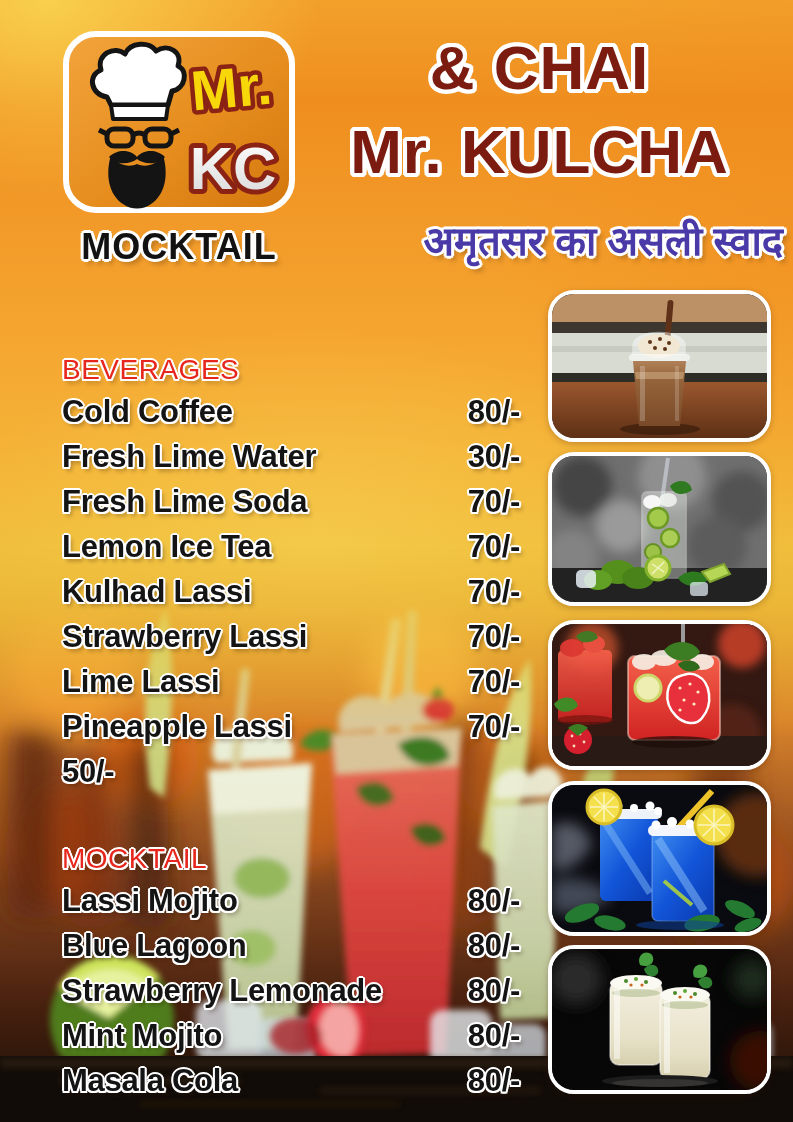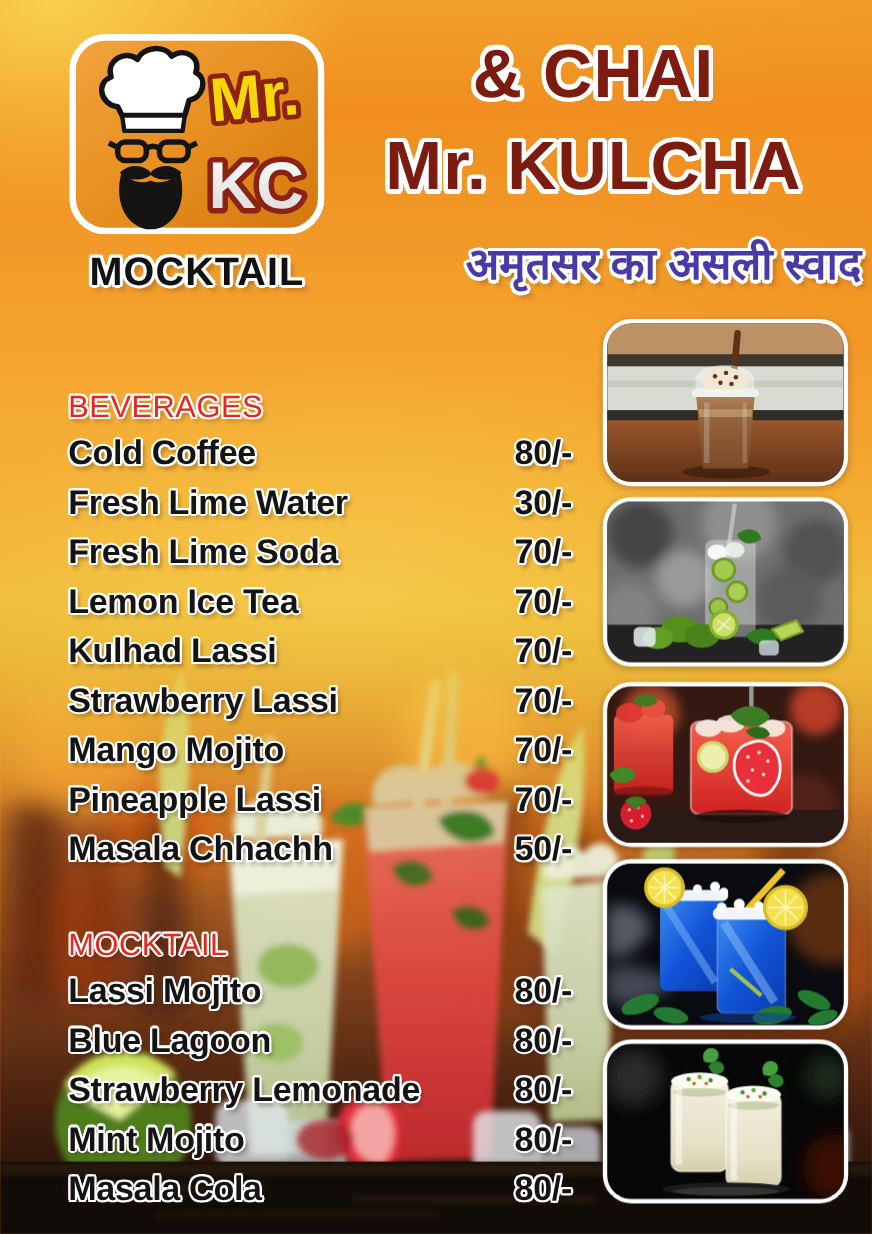--- a/index.html
+++ b/index.html
@@ -237,7 +237,7 @@
         <span class="ow2">70/-</span>
       </div>
       <div class="menu-row">
-        <span class="ow2">Mango Mojito</span>
+        <span class="ow2">Lime Lassi</span>
         <span class="ow2">70/-</span>
       </div>
       <div class="menu-row">

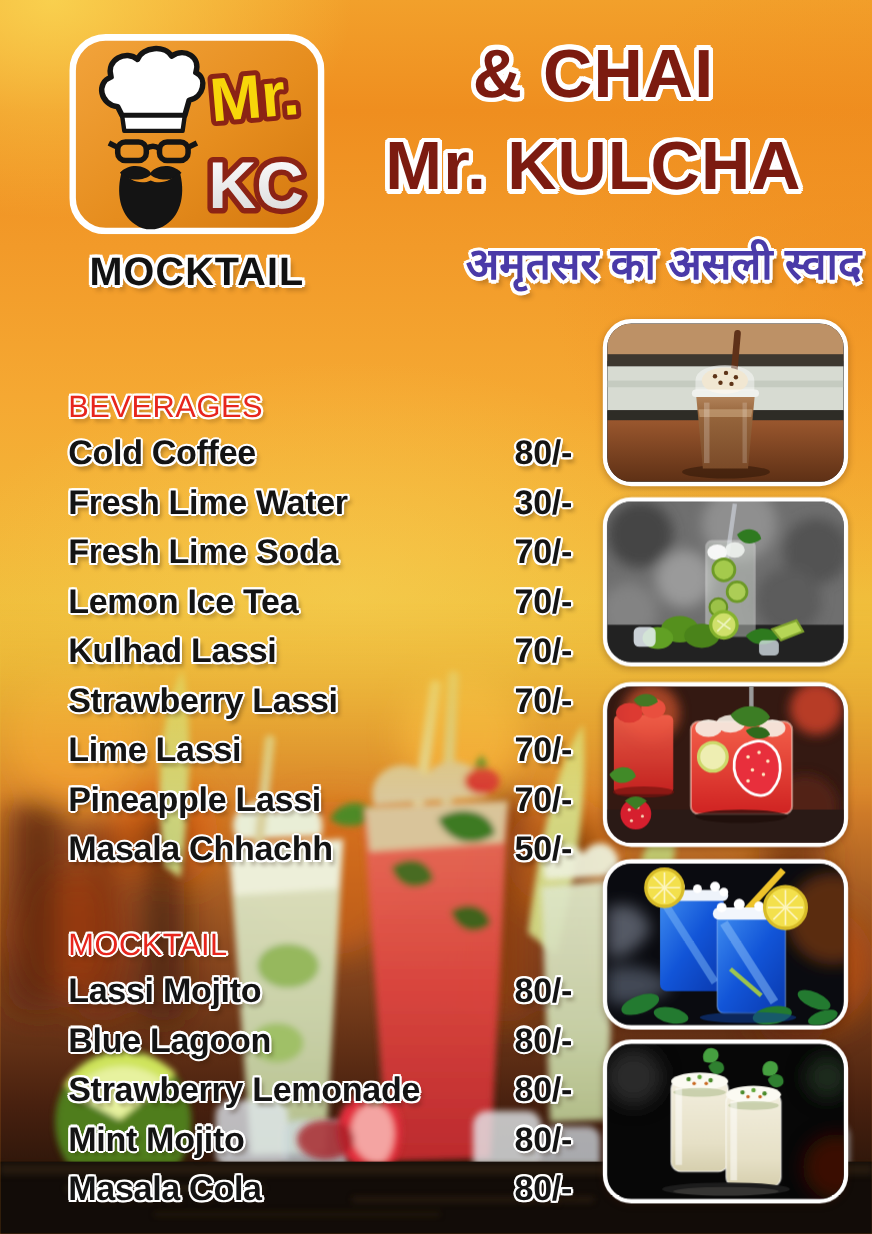--- a/index.html
+++ b/index.html
@@ -245,7 +245,6 @@
         <span class="ow2">70/-</span>
       </div>
       <div class="menu-row">
-        <span class="ow2">Masala Chhachh</span>
         <span class="ow2">50/-</span>
       </div>
     </div>

